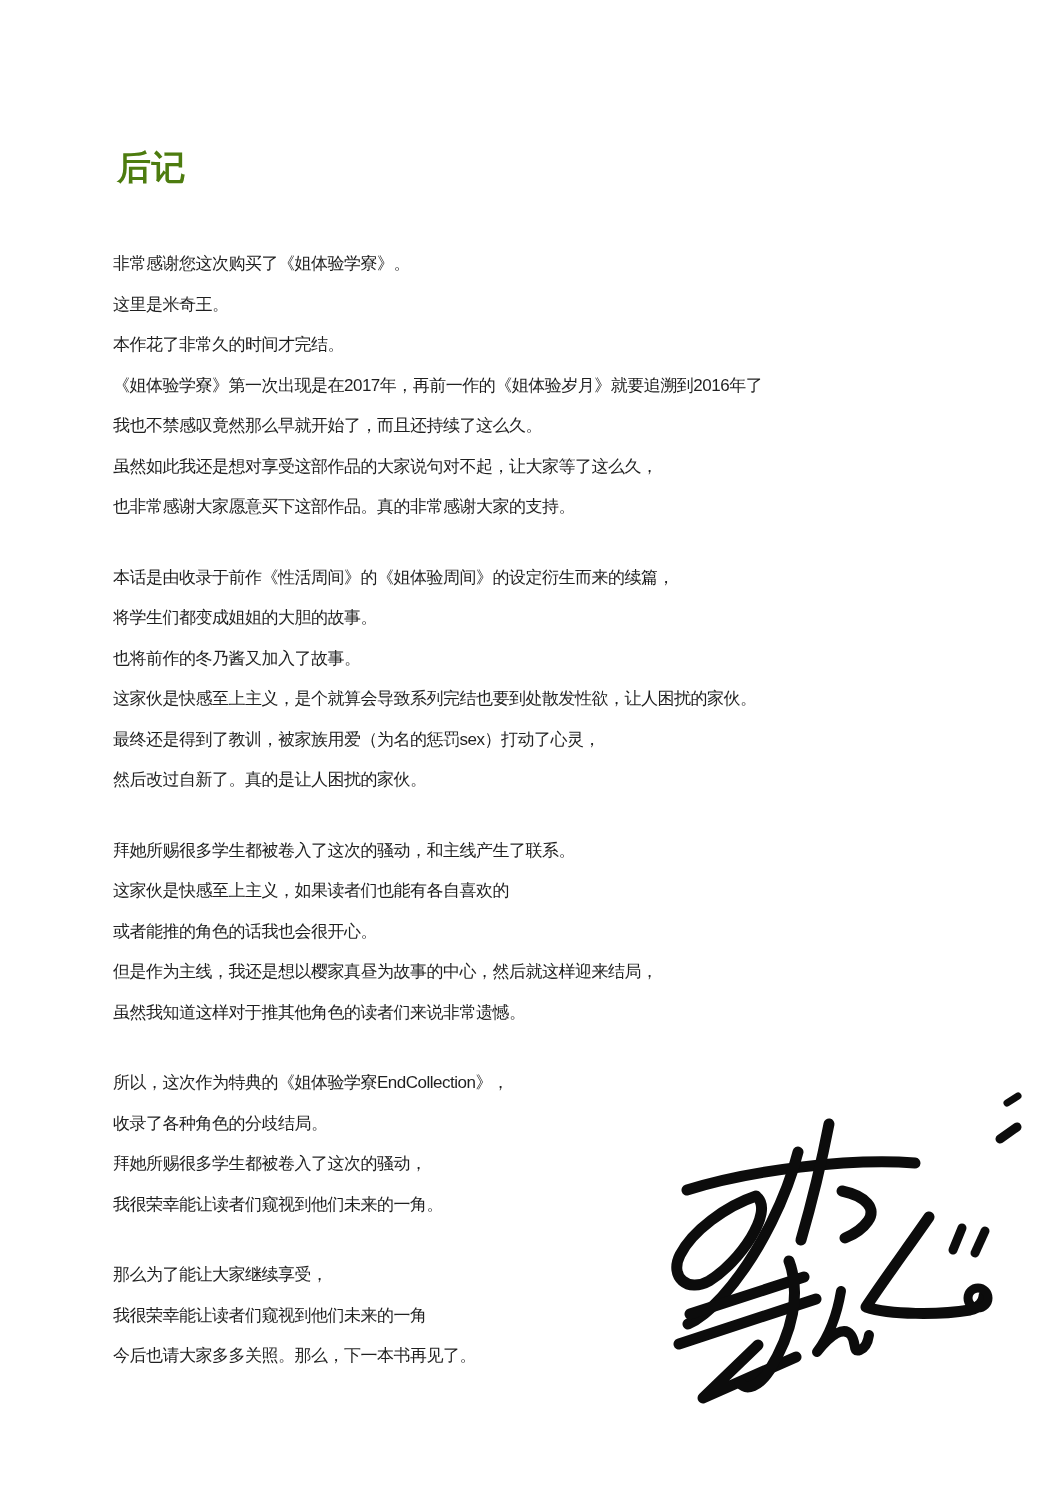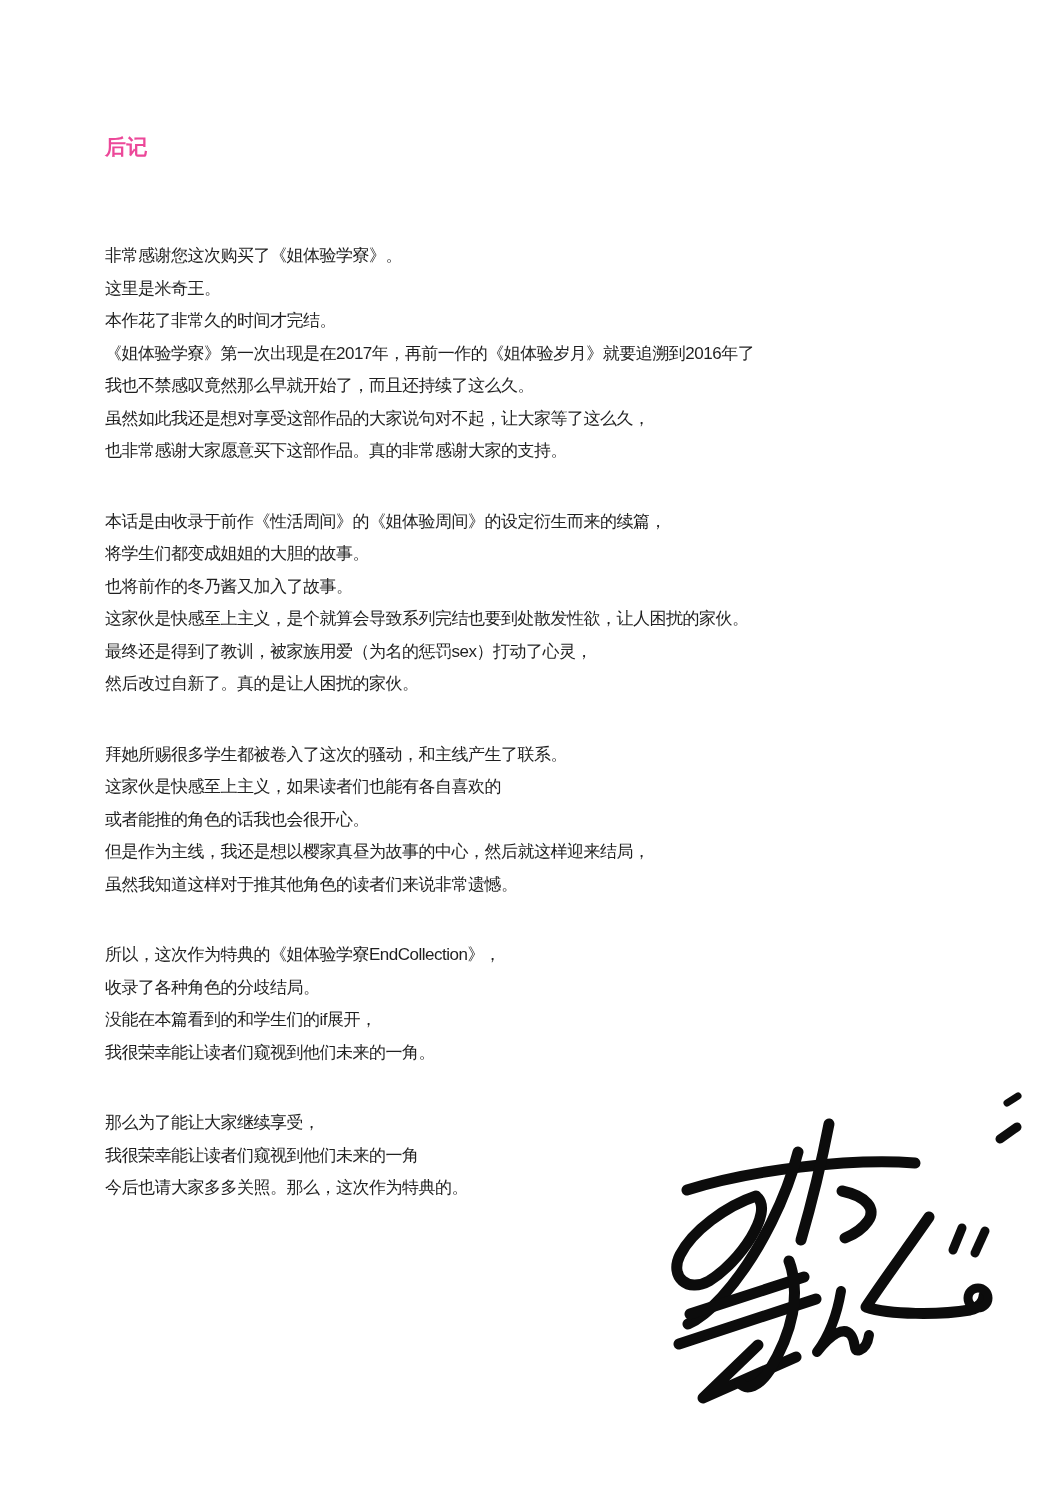--- a/index.html
+++ b/index.html
@@ -19,10 +19,10 @@
     position: absolute;
     left: 105px;
     top: 133px;
-    margin: 0;
-    font-size: 21px;
+    margin: 12px;
+    font-size: 34px;
     font-weight: 700;
-    color: #ec4899;
+    color: #4d7c0f;
     letter-spacing: 0.5px;
     white-space: nowrap;
   }

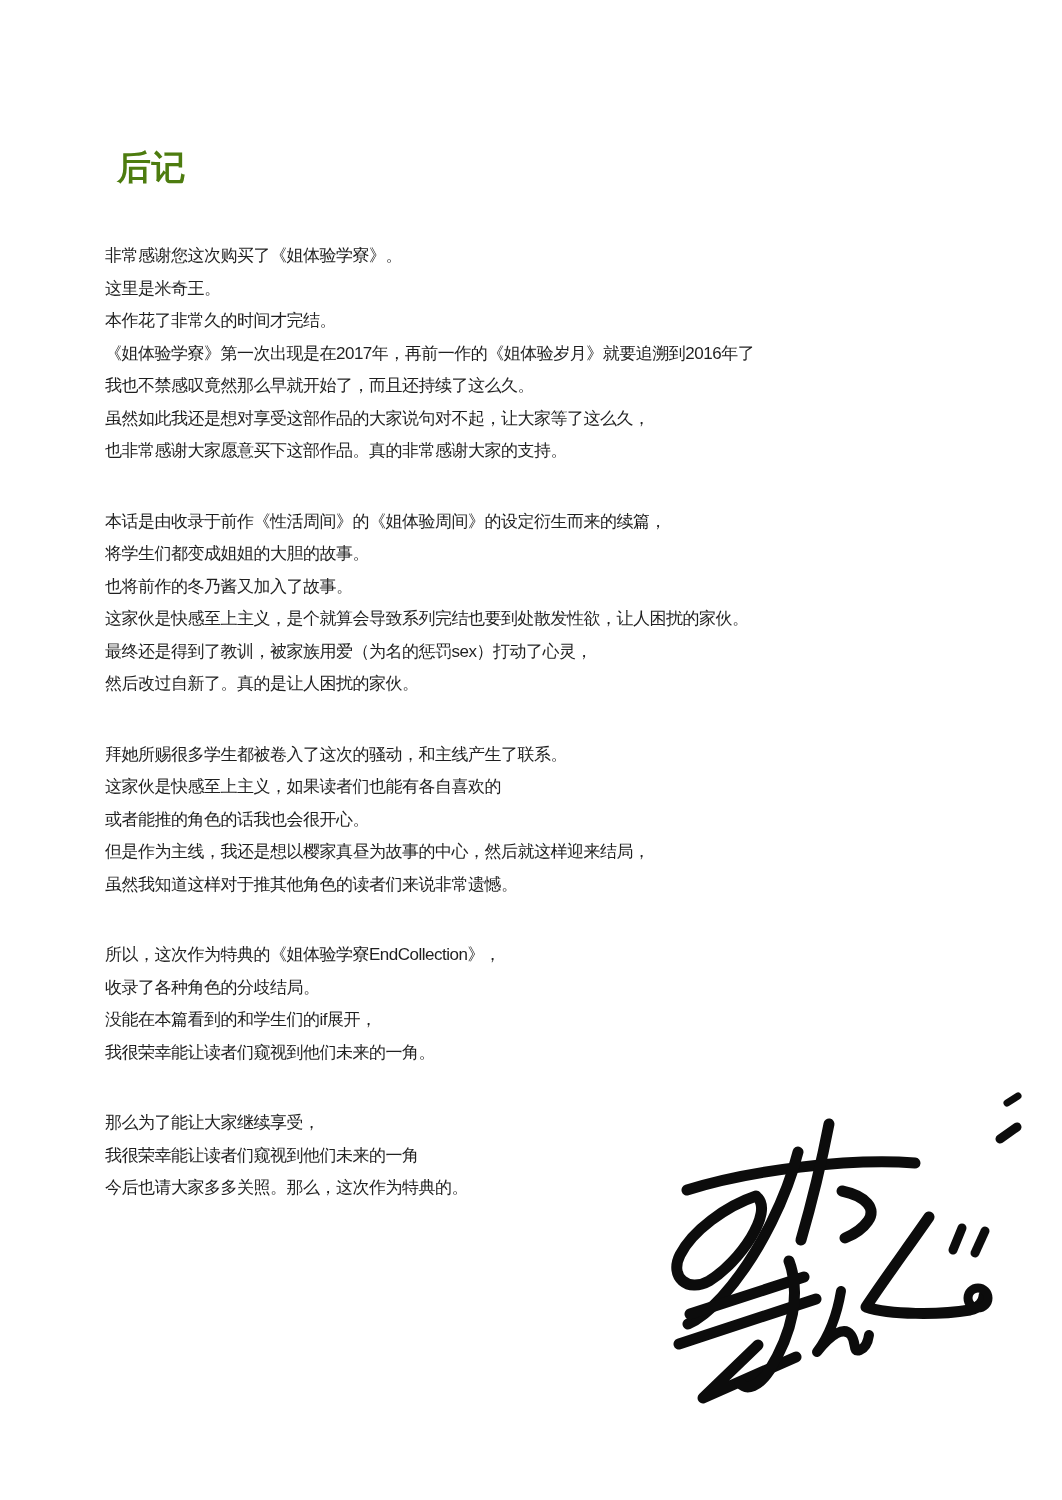--- a/index.html
+++ b/index.html
@@ -38,7 +38,7 @@
     padding: 0;
   }
   .line {
-    margin: 0;
+    margin: 8px;
     padding: 0;
     font-size: 17px;
     line-height: 32.5px;

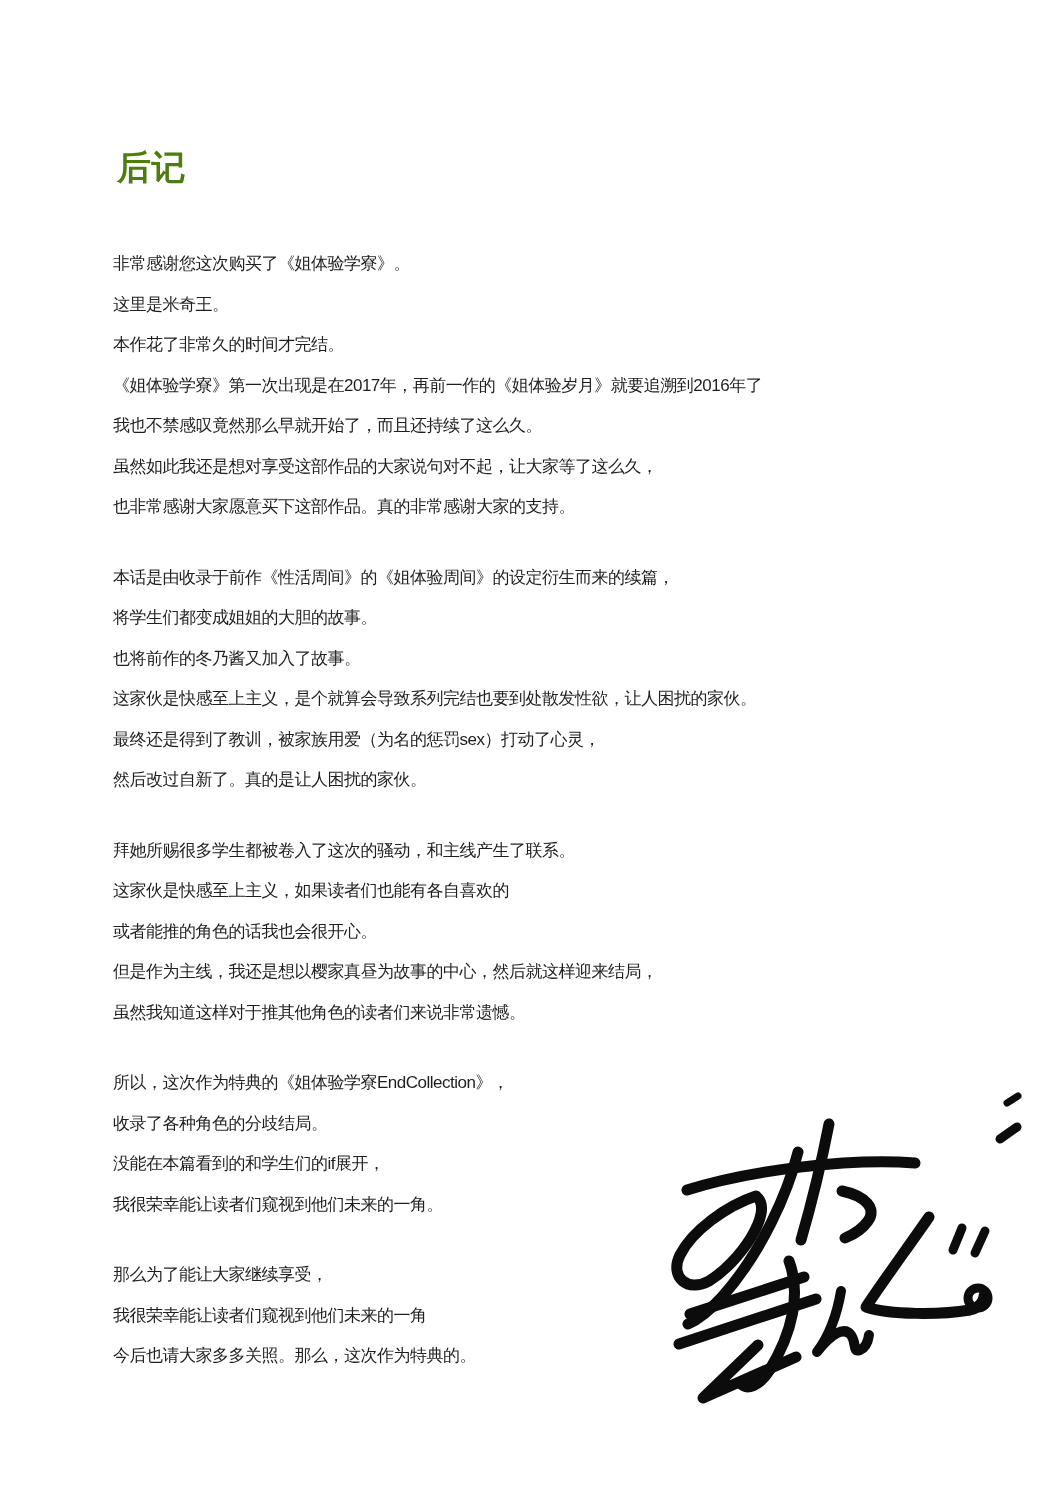--- a/index.html
+++ b/index.html
@@ -98,7 +98,7 @@
     <div class="para">
       <p class="line">所以，这次作为特典的《姐体验学寮EndCollection》，</p>
       <p class="line">收录了各种角色的分歧结局。</p>
-      <p class="line">没能在本篇看到的和学生们的if展开，</p>
+      <p class="line">拜她所赐很多学生都被卷入了这次的骚动，</p>
       <p class="line">我很荣幸能让读者们窥视到他们未来的一角。</p>
     </div>
 

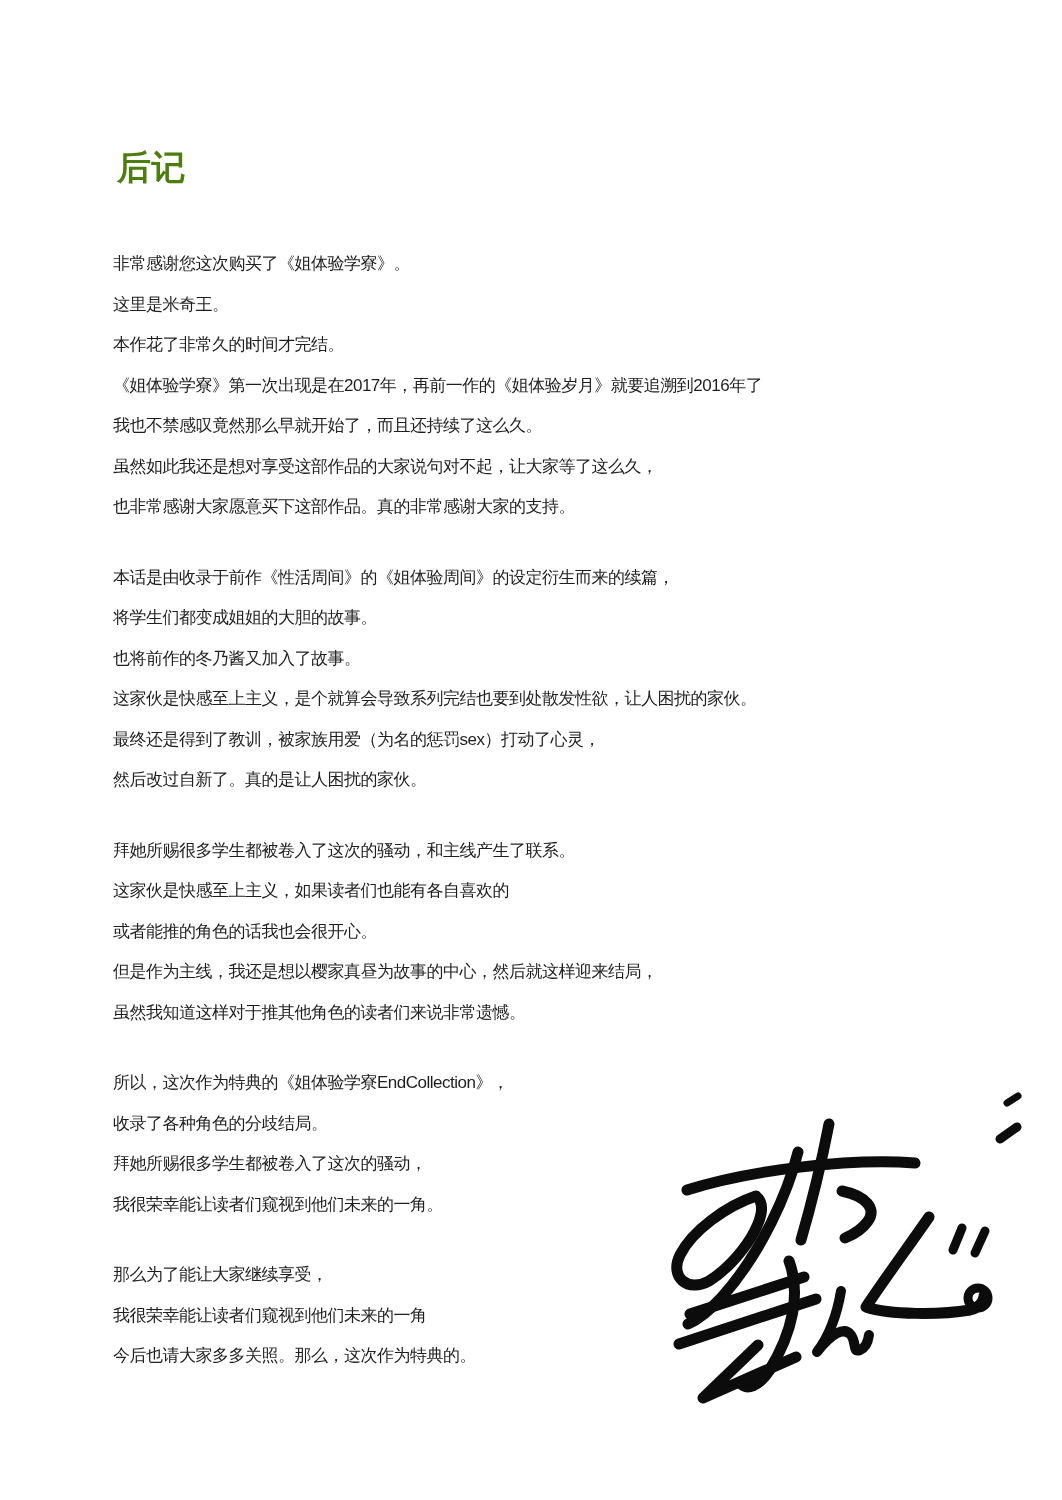--- a/index.html
+++ b/index.html
@@ -108,7 +108,7 @@
     <div class="para">
       <p class="line">那么为了能让大家继续享受，</p>
       <p class="line">我很荣幸能让读者们窥视到他们未来的一角</p>
-      <p class="line">今后也请大家多多关照。那么，这次作为特典的。</p>
+      <p class="line">今后也请大家多多关照。那么，下一本书再见了。</p>
     </div>
 
   </div>

